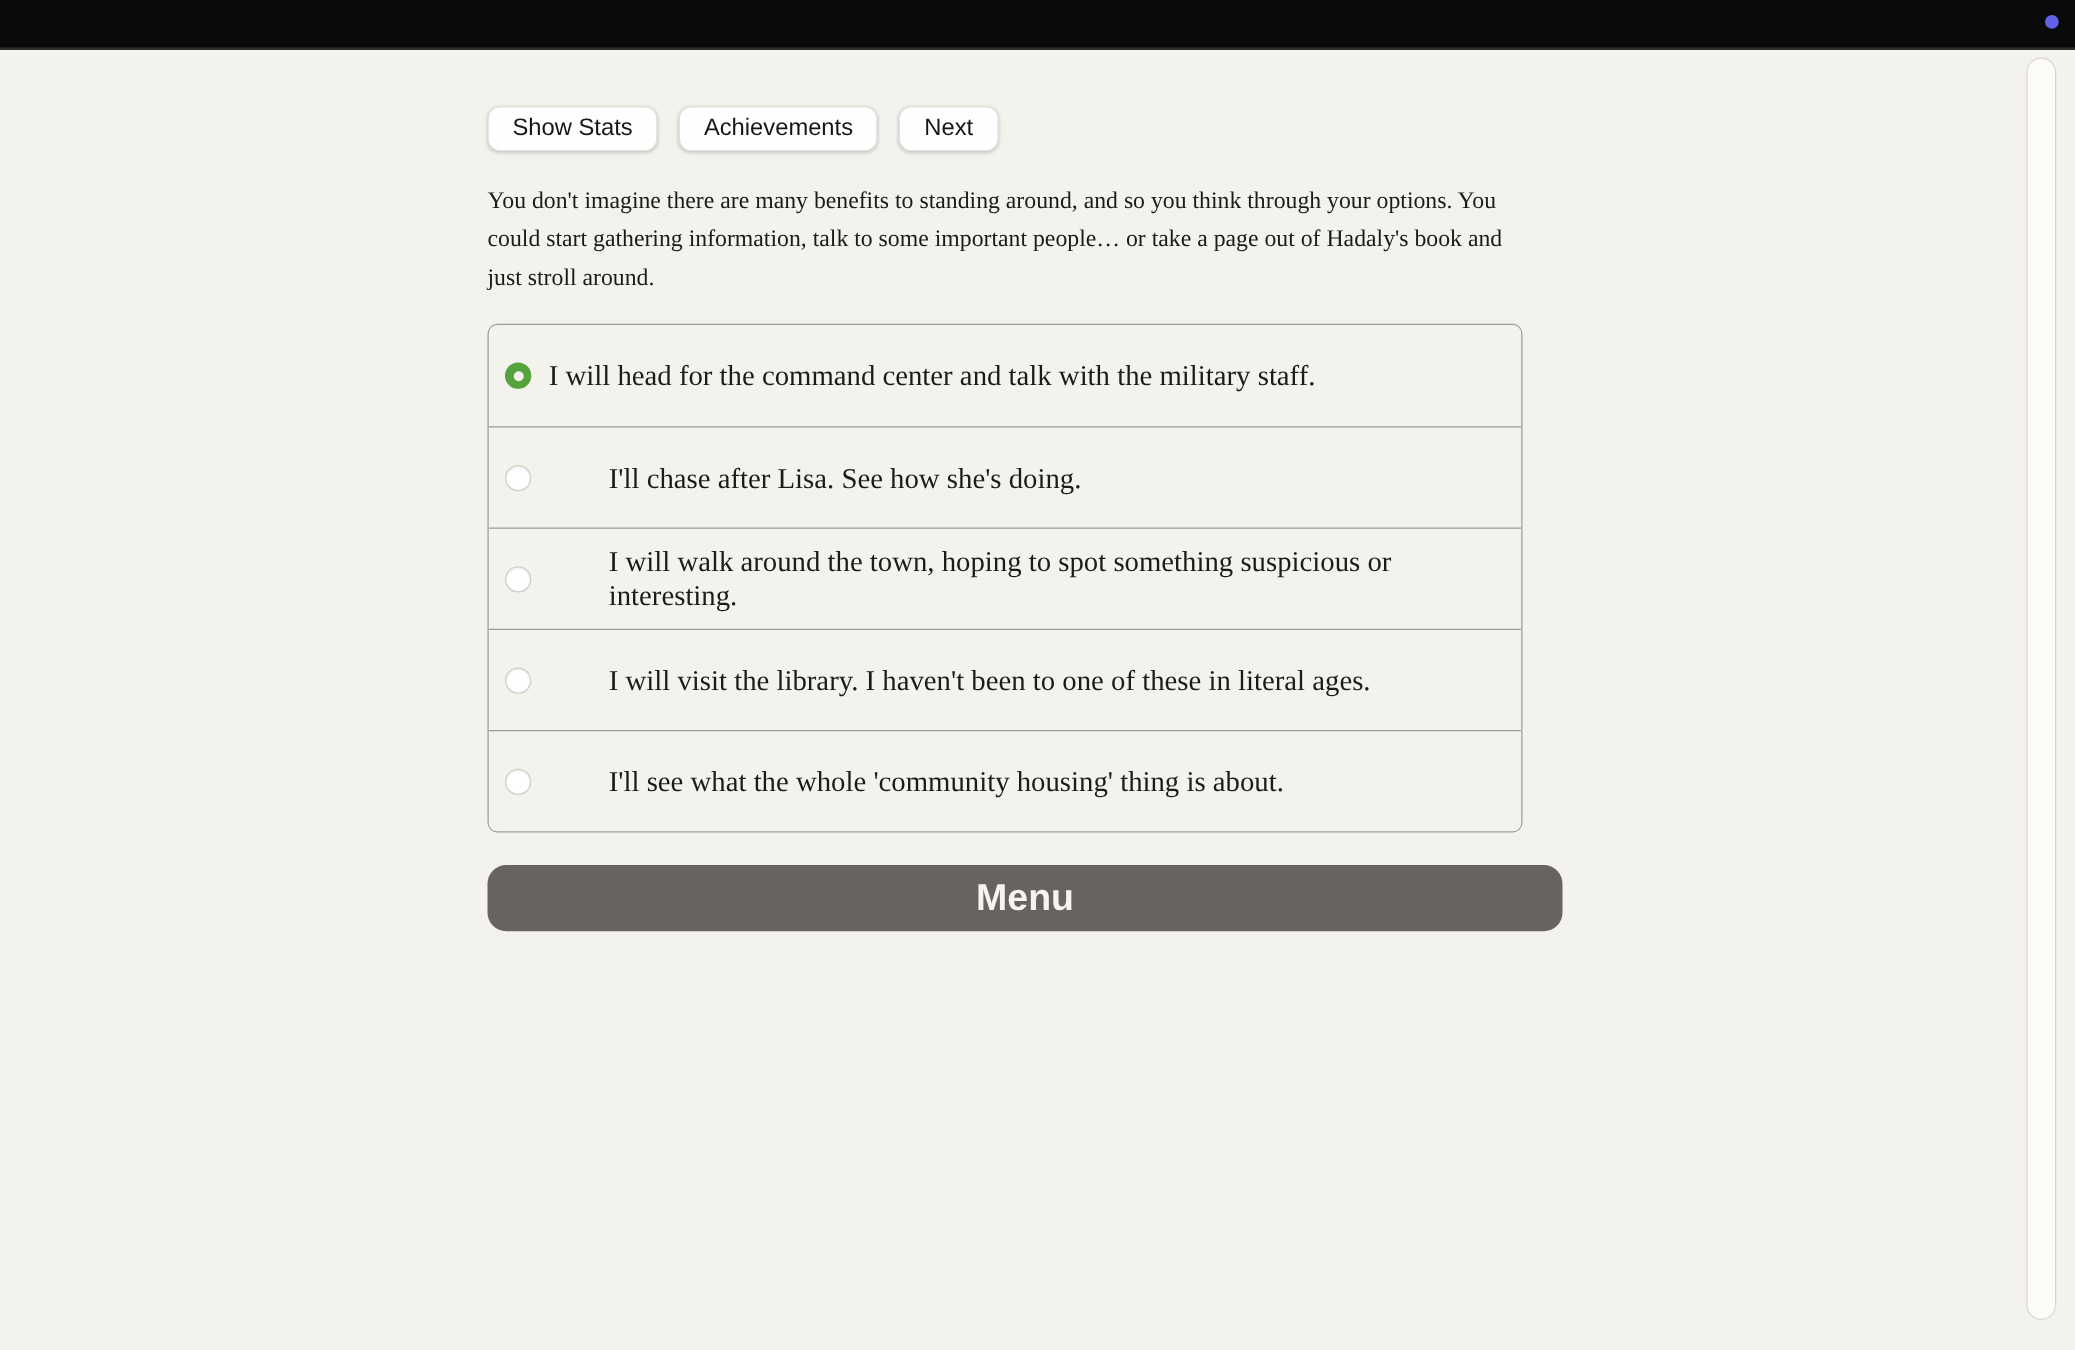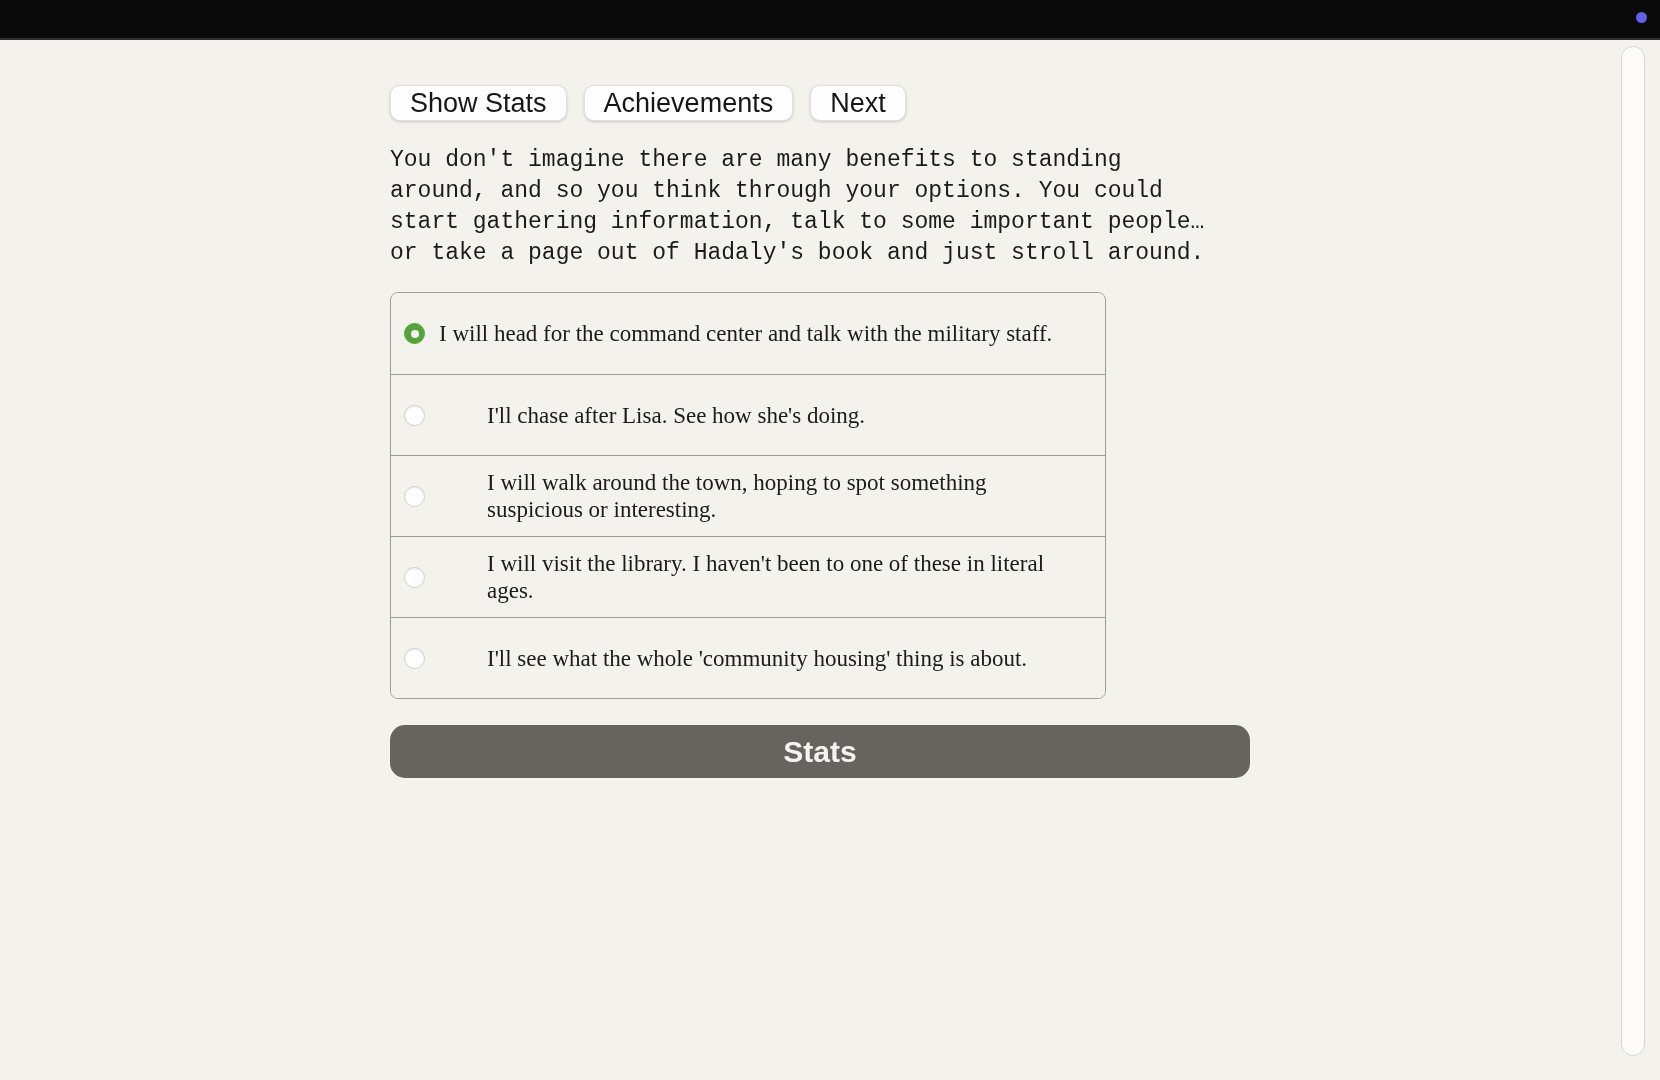--- a/index.html
+++ b/index.html
@@ -61,7 +61,7 @@
     height: 36px;
     padding: 0 19px;
     display: flex; align-items: center;
-    font-size: 27px;
+    font-size: 19px;
     color: #161616;
     cursor: pointer;
     white-space: nowrap;

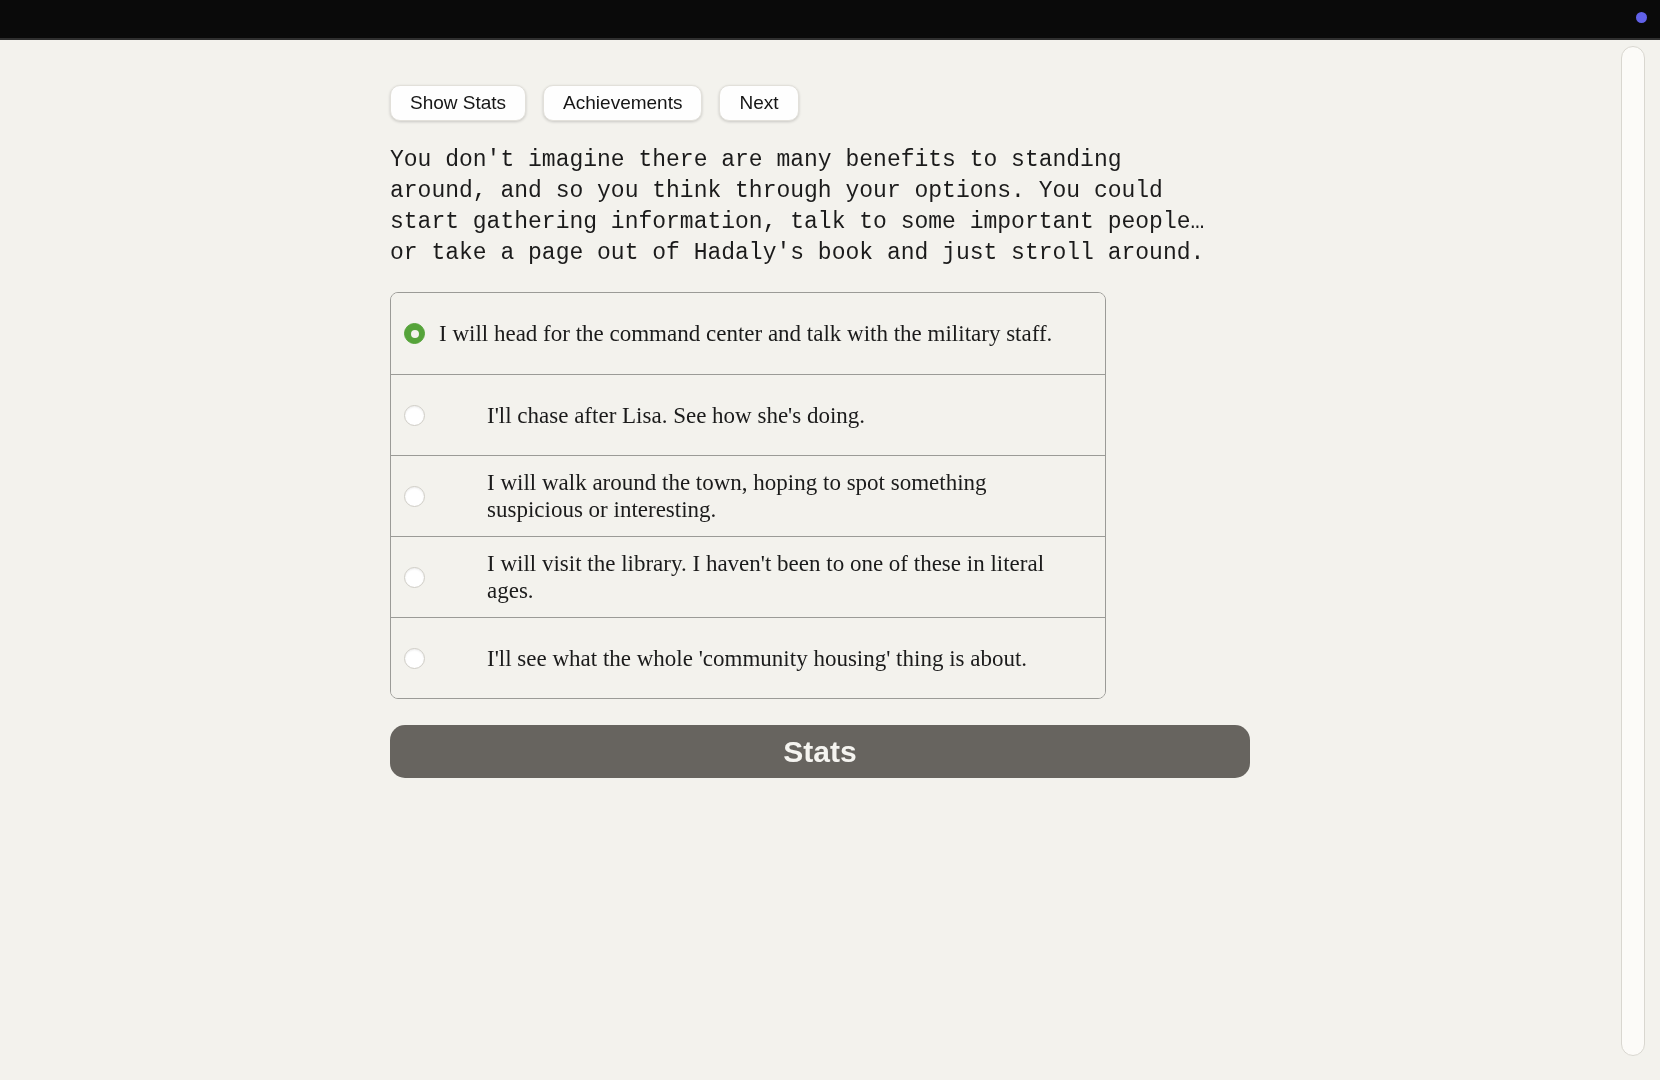--- a/index.html
+++ b/index.html
@@ -70,8 +70,8 @@
   .narrative {
     margin-top: 24px;
     width: 832px;
-    font-family: Liberation Mono, monospace;
-    font-size: 23px;
+    font-family: Liberation Serif, serif;
+    font-size: 19px;
     line-height: 31px;
     color: #1b1b1b;
   }

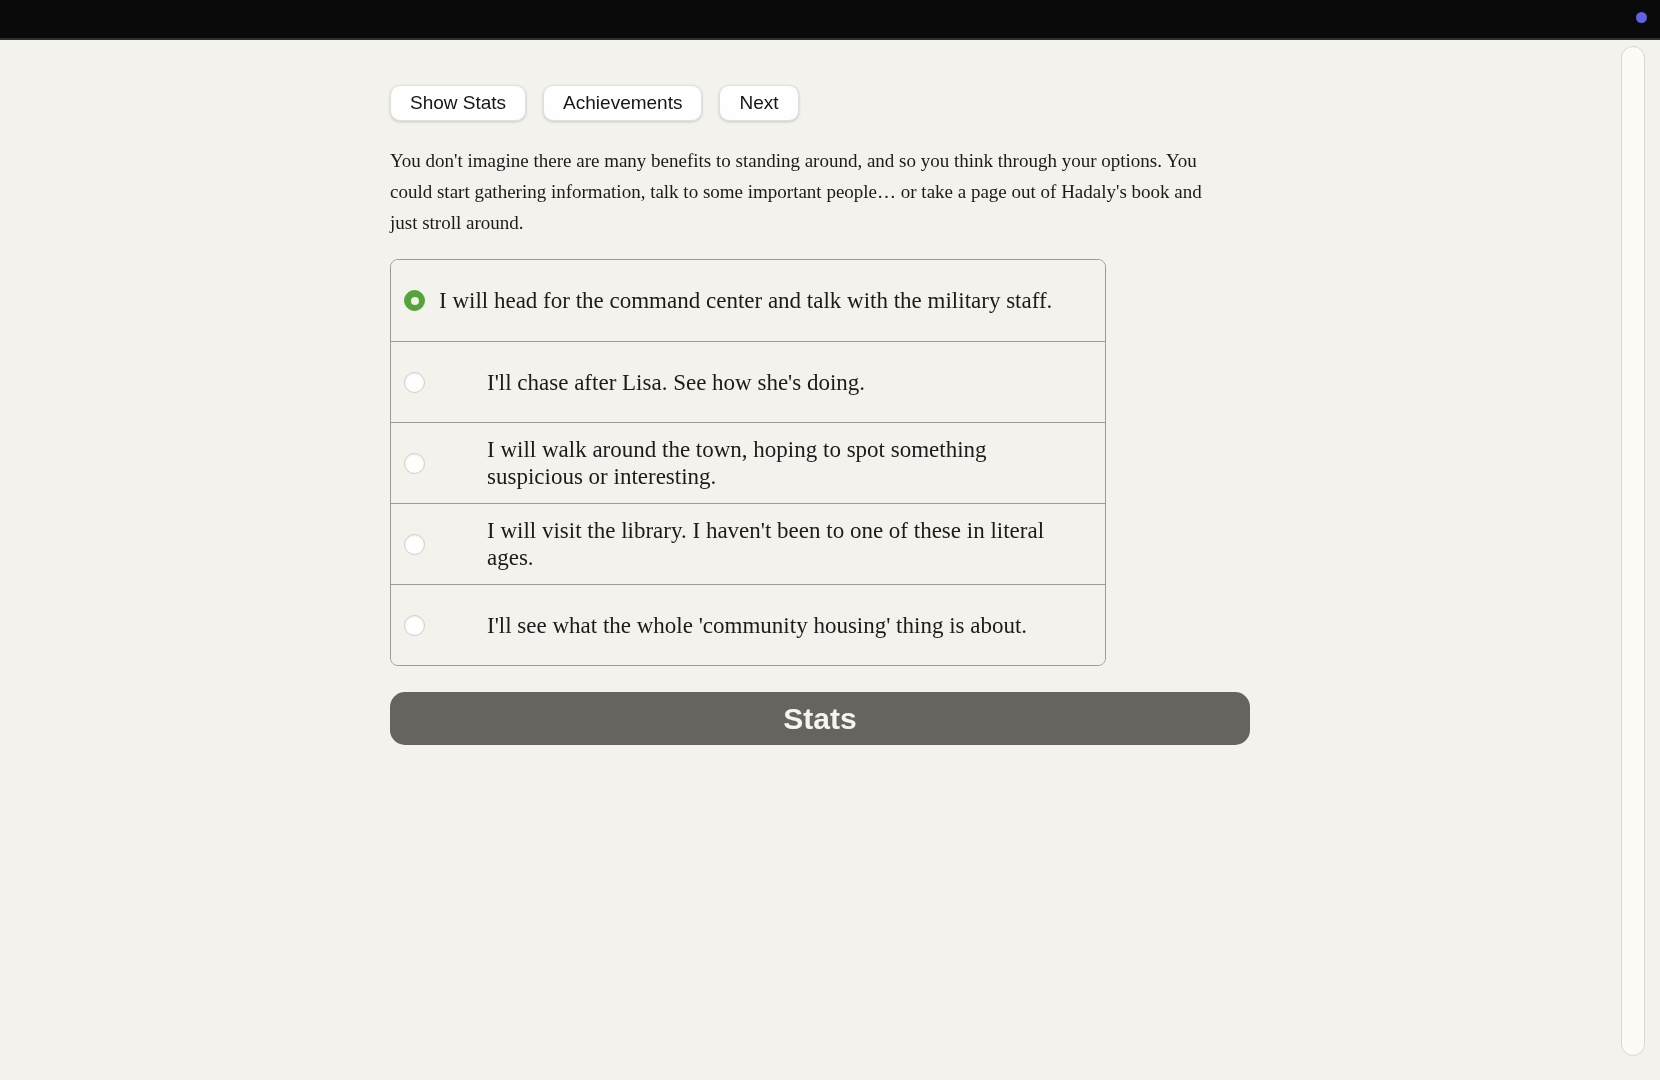--- a/index.html
+++ b/index.html
@@ -78,7 +78,7 @@
 
   .choices {
     margin-top: 21px;
-    width: 716px;
+    width: 828px;
     border: 1px solid var(--line);
     border-radius: 8px;
     overflow: hidden;

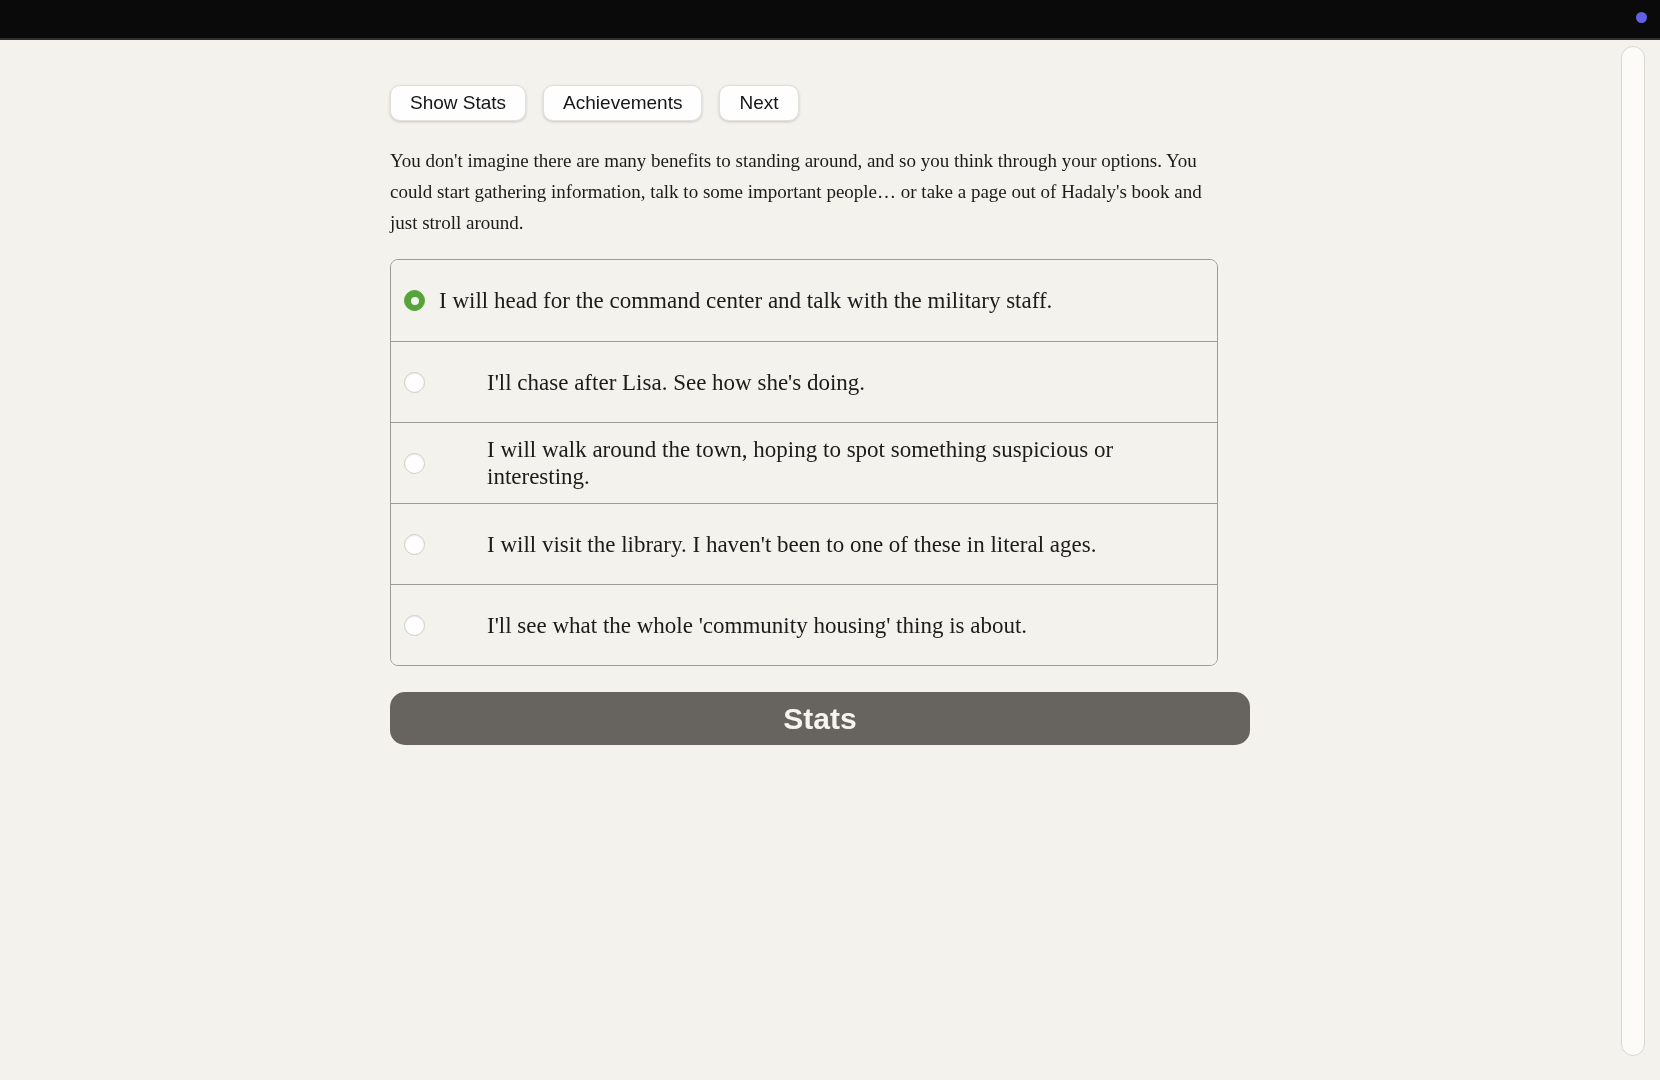--- a/index.html
+++ b/index.html
@@ -177,7 +177,7 @@
     </div>
   </div>
 
-  <button class="next-btn">Stats</button>
+  <button class="next-btn">Menu</button>
 
 </div>
 

